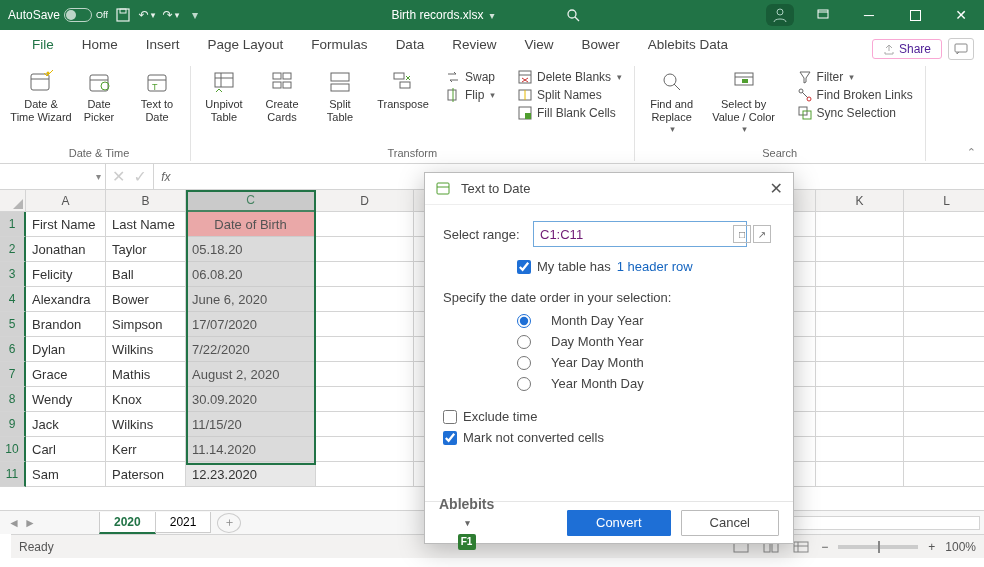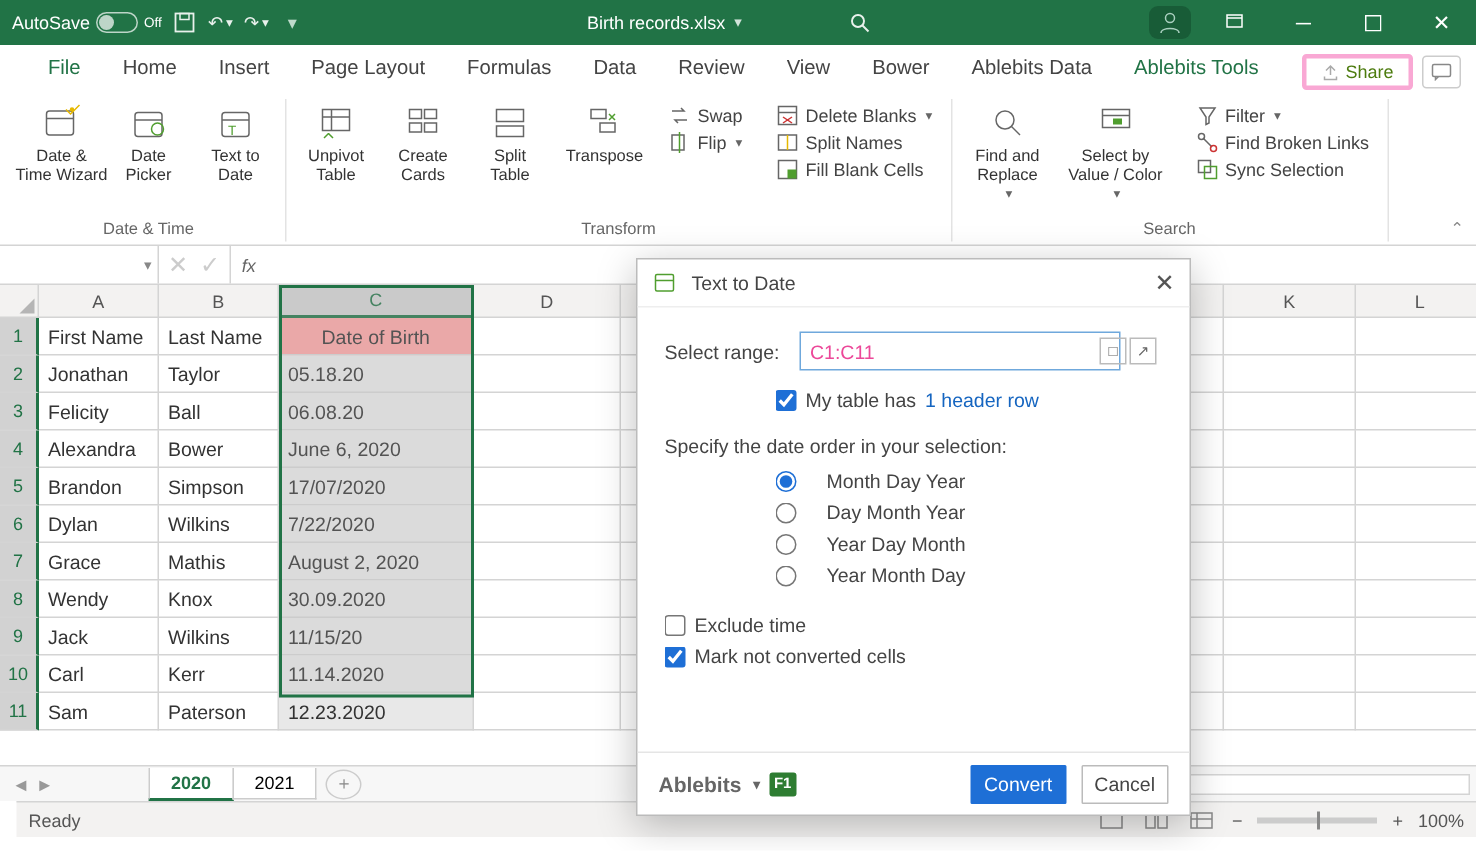--- a/index.html
+++ b/index.html
@@ -171,7 +171,6 @@
   <div class="tab">View</div>
   <div class="tab">Bower</div>
   <div class="tab">Ablebits Data</div>
-  <div class="tab active">Ablebits Tools</div>
   <div class="right">
     <div class="share-btn">
       <svg width="12" height="12">

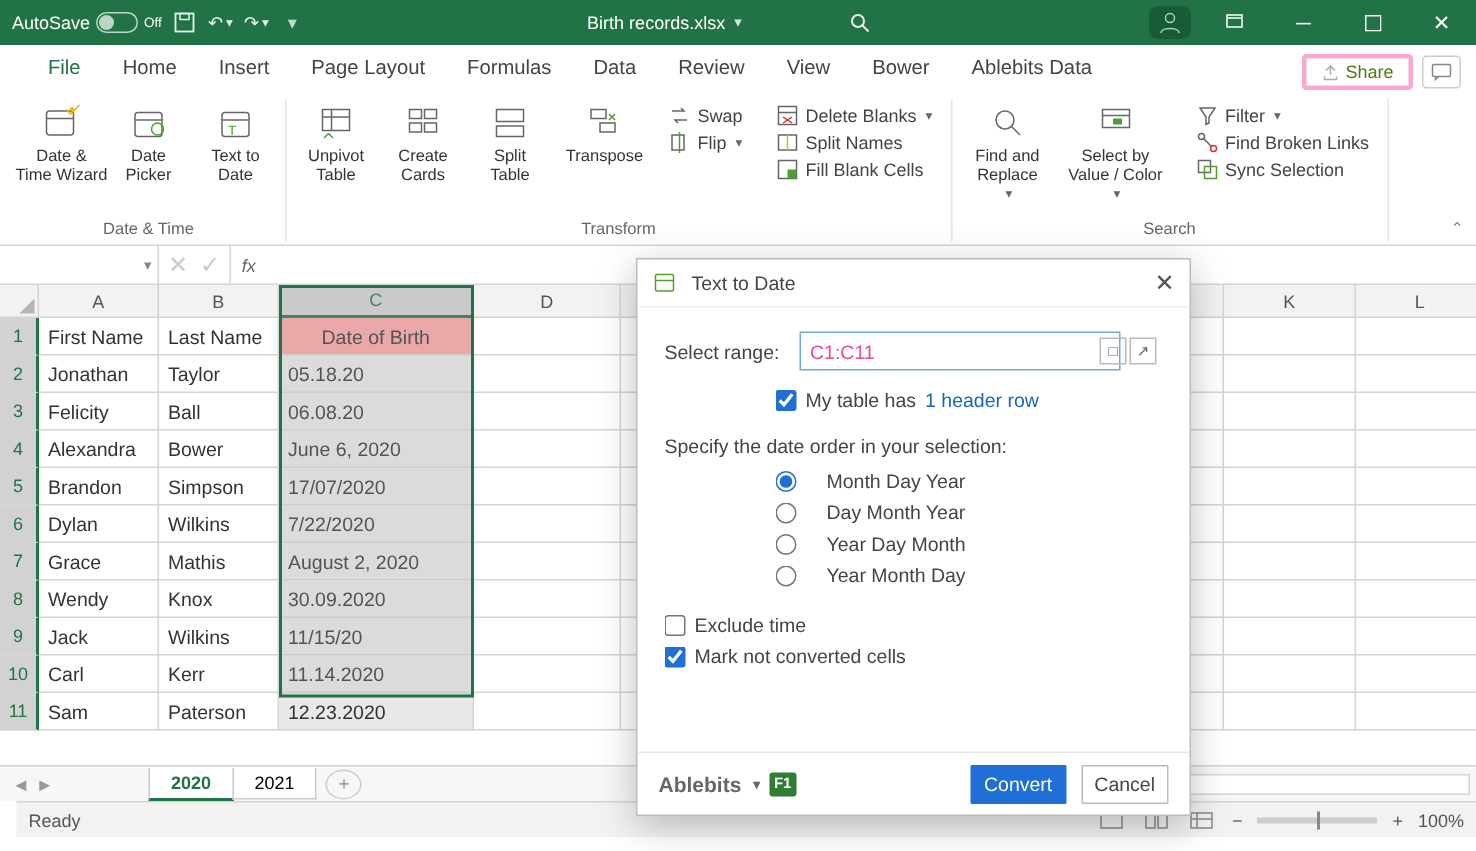--- a/index.html
+++ b/index.html
@@ -25,7 +25,7 @@
   .underline-wrap { position: relative; padding-left: 14px; }
   .underline-wrap .underline { position: absolute; left: 722px; top: 56px; width: 84px; height: 3px; background: #217346; }
   .ribbon-tabs .right { margin-left: auto; display: flex; align-items: center; gap: 6px; padding-right: 6px; }
-  .ribbon-tabs .share-btn { border: 3px solid #f9a8d4; padding: 2px 10px; font-size: 12px; color: #4d7c0f; border-radius: 3px; display: flex; align-items: center; gap: 4px; }
+  .ribbon-tabs .share-btn { border: 1px solid #f9a8d4; padding: 2px 10px; font-size: 12px; color: #4c1d95; border-radius: 3px; display: flex; align-items: center; gap: 4px; }
   .ribbon-tabs .comment-btn { border: 1px solid #ccc; width: 26px; height: 22px; border-radius: 3px; display:flex; align-items:center; justify-content:center; }
 
   

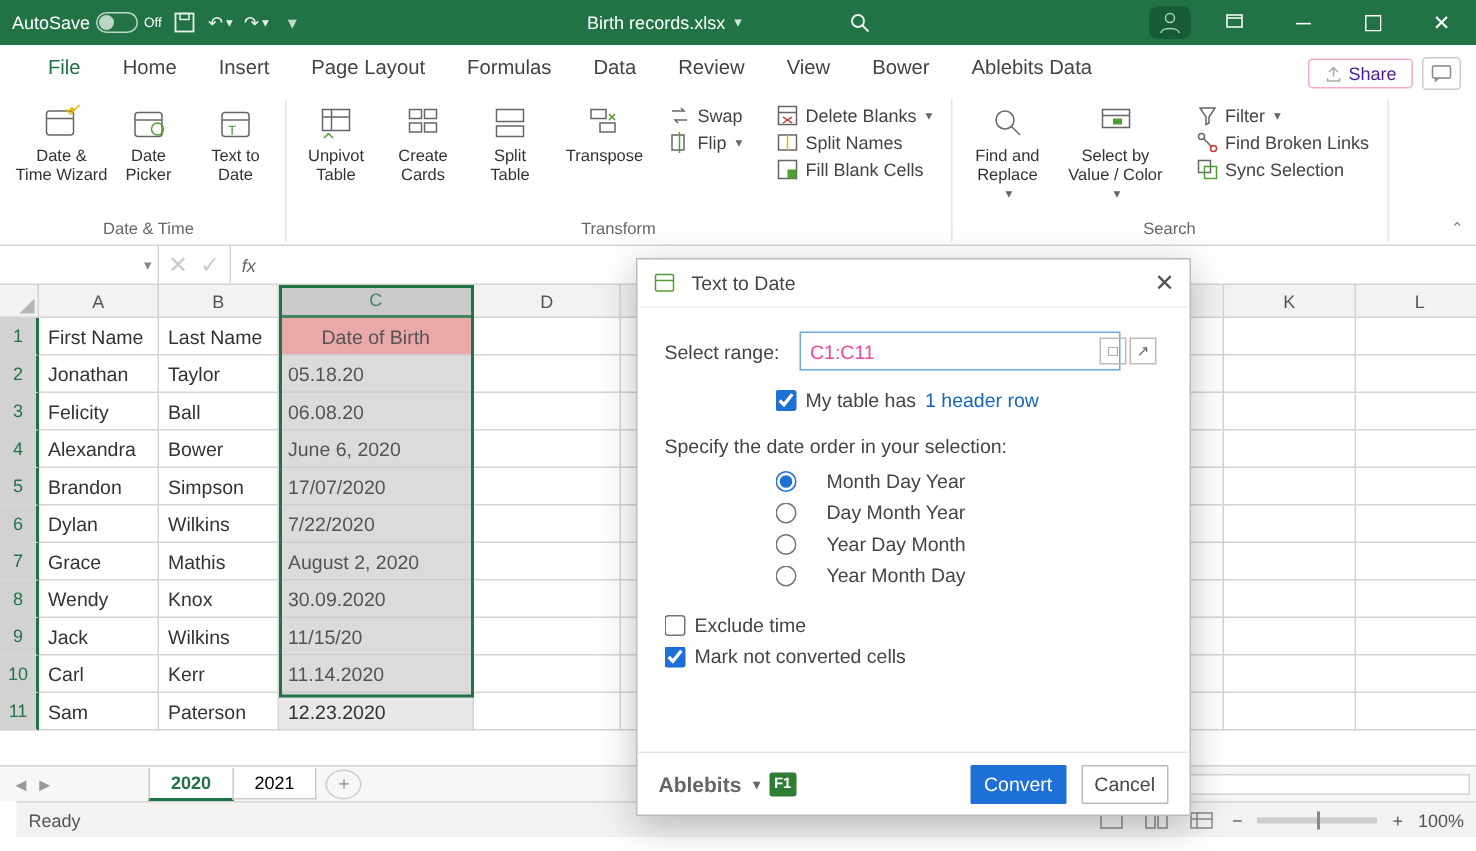--- a/index.html
+++ b/index.html
@@ -85,7 +85,7 @@
   .dialog-titlebar .close { margin-left:auto; font-size: 16px; cursor:pointer; color:#555;}
   .dialog-body { padding: 16px 18px 10px; font-size: 13px; color: #444; flex:1; }
   .d-row { display:flex; align-items:center; gap: 10px; margin-bottom: 12px; }
-  .range-input { flex:1; height: 26px; border: 1px solid #6fa8dc; padding: 0 30px 0 6px; font-size: 13px; color:#ec4899; position:relative; }
+  .range-input { flex:1; height: 26px; border: 1px solid #6fa8dc; padding: 0 30px 0 6px; font-size: 13px; color:#701a75; position:relative; }
   .range-wrap { position: relative; flex:1; }
   .range-icons { position:absolute; right:4px; top:4px; display:flex; gap:2px; }
   .range-pick { width:18px; height:18px; border:1px solid #bbb; font-size:10px; display:flex; align-items:center; justify-content:center; color:#666; }

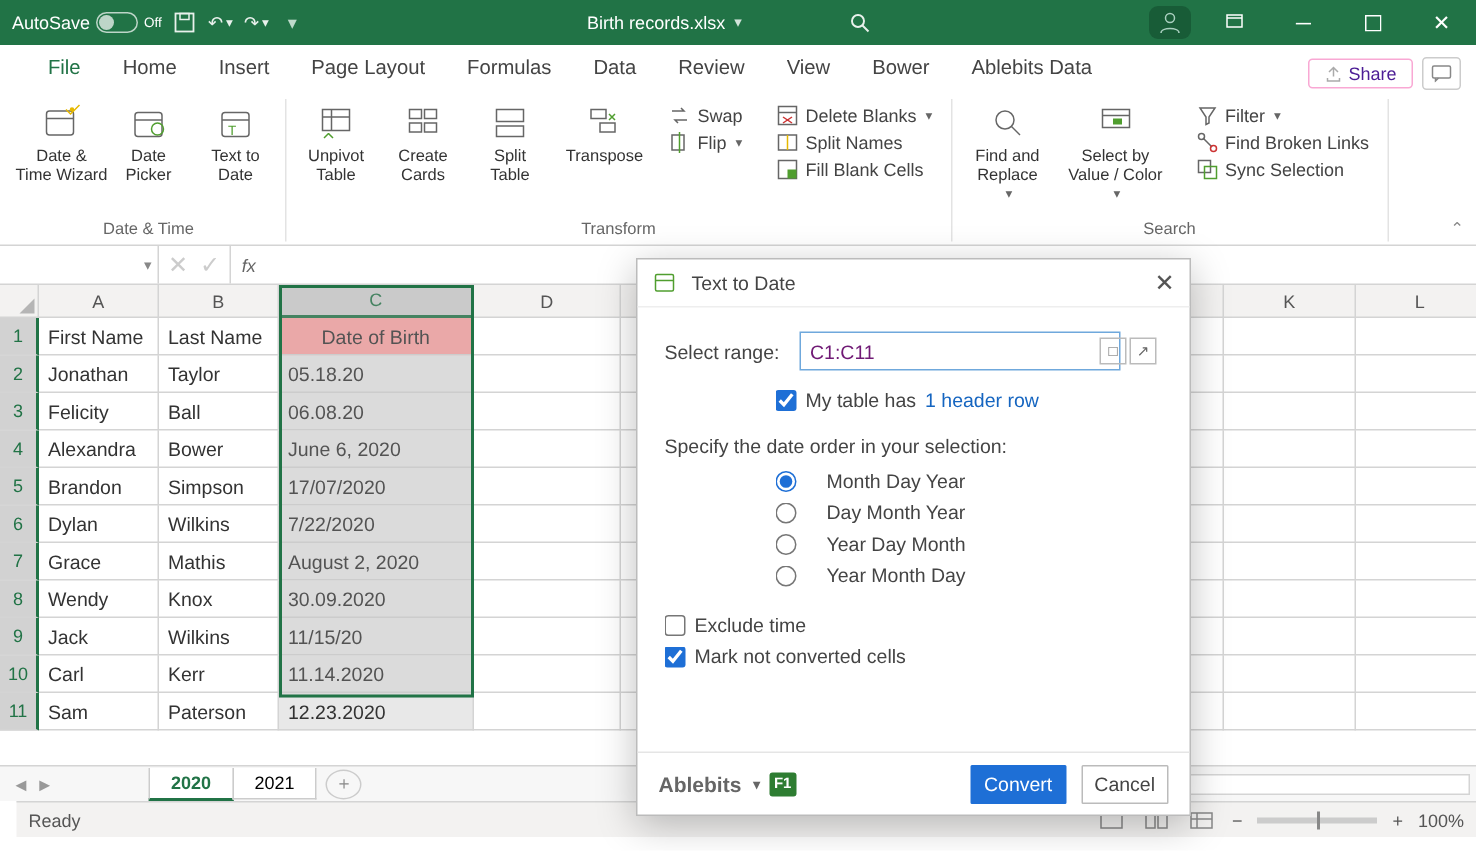--- a/index.html
+++ b/index.html
@@ -94,7 +94,7 @@
   .link { color: #1565c0; cursor:pointer; }
   .radio-row { display:flex; align-items:center; gap: 20px; margin: 6px 0 6px 74px; }
   .dialog-footer { height: 42px; border-top: 1px solid #e5e5e5; display:flex; align-items:center; padding: 0 14px; gap: 10px; }
-  .ablebits-brand { font-weight: 600; font-size: 14px; color:#666; display:flex; align-items:center; gap:6px; }
+  .ablebits-brand { font-weight: 600; font-size: 14px; color:#666; display:flex; align-items:center; gap:6px;flex-direction:column; }
   .ablebits-brand .f1 { width:18px; height:16px; background:#2e7d32; color:#fff; font-size:10px; display:flex; align-items:center; justify-content:center; border-radius:2px; }
   .btn { height: 26px; padding: 0 8px; font-size: 13px; border-radius: 1px; cursor: pointer; }
   .btn.primary { background:#1e6fd6; color:#fff; border:1px solid #1e6fd6; }

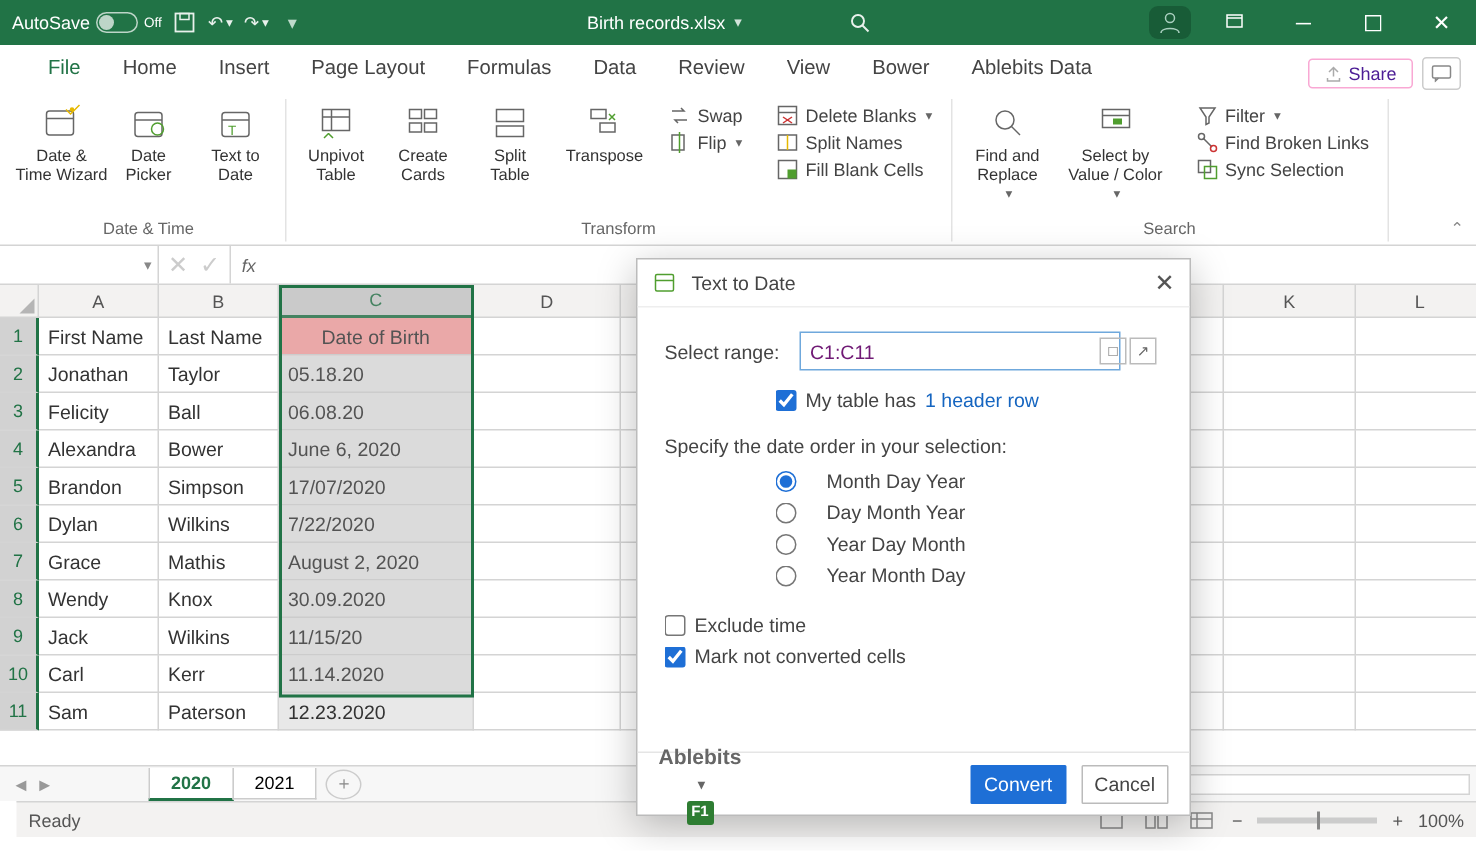--- a/index.html
+++ b/index.html
@@ -96,7 +96,7 @@
   .dialog-footer { height: 42px; border-top: 1px solid #e5e5e5; display:flex; align-items:center; padding: 0 14px; gap: 10px; }
   .ablebits-brand { font-weight: 600; font-size: 14px; color:#666; display:flex; align-items:center; gap:6px;flex-direction:column; }
   .ablebits-brand .f1 { width:18px; height:16px; background:#2e7d32; color:#fff; font-size:10px; display:flex; align-items:center; justify-content:center; border-radius:2px; }
-  .btn { height: 26px; padding: 0 8px; font-size: 13px; border-radius: 1px; cursor: pointer; }
+  .btn { height: 26px; padding: 0 28px; font-size: 13px; border-radius: 1px; cursor: pointer; }
   .btn.primary { background:#1e6fd6; color:#fff; border:1px solid #1e6fd6; }
   .btn.secondary { background:#fff; border:1px solid #bbb; color:#444; }
 

